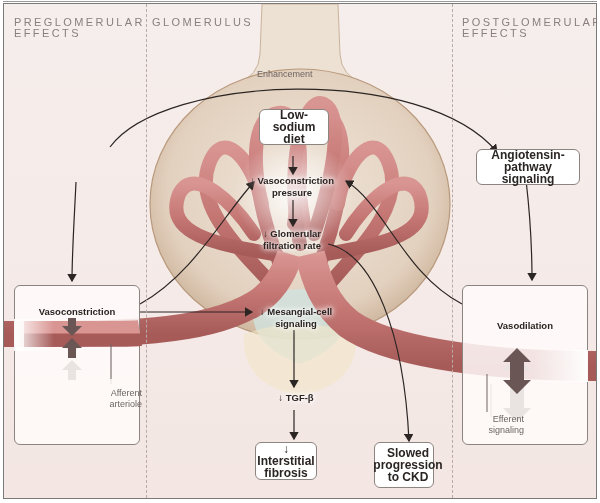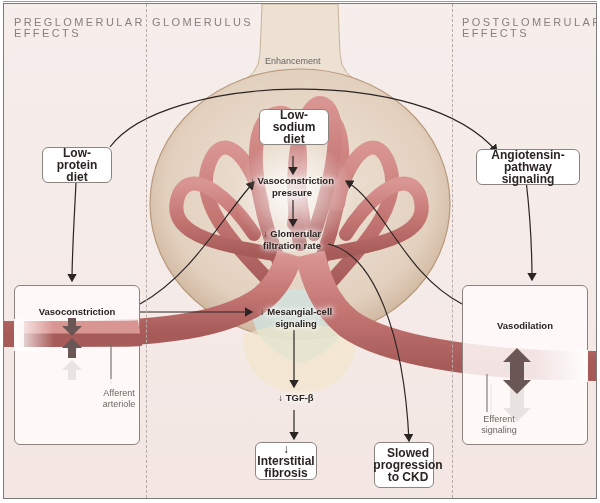--- a/index.html
+++ b/index.html
@@ -156,7 +156,7 @@
   <div class="section-label" style="left:148px; top:13px;">Glomerulus</div>
   <div class="section-label" style="left:458px; top:13px; width:110px;">Postglomerular Effects</div>
 
-  <div class="enh-label" style="left:253px; top:52px;margin-left:8px;">Enhancement</div>
+  <div class="enh-label" style="left:253px; top:65px;">Enhancement</div>
 
   <div class="big-box" style="left:10px; top:281px; width:126px; height:160px;">
     <div class="big-box-title" style="top:20px;">Vasoconstriction</div>

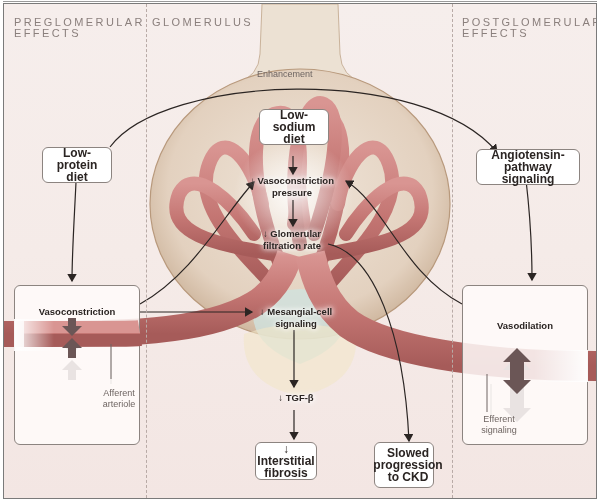--- a/index.html
+++ b/index.html
@@ -199,7 +199,6 @@
   <div class="thin-label" style="left:92px; top:384px; width:46px;">Afferent arteriole</div>
   <div class="thin-label" style="left:470px; top:410px; width:50px;">Efferent signaling</div>
 
-  <div class="box" style="left:38px; top:143px; width:70px; height:36px;">Low-protein diet</div>
   <div class="box" style="left:255px; top:105px; width:70px; height:36px;">Low-sodium diet</div>
   <div class="box" style="left:472px; top:145px; width:104px; height:36px;">Angiotensin-pathway signaling</div>
   <div class="box" style="left:251px; top:438px; width:62px; height:38px;">↓ Interstitial fibrosis</div>

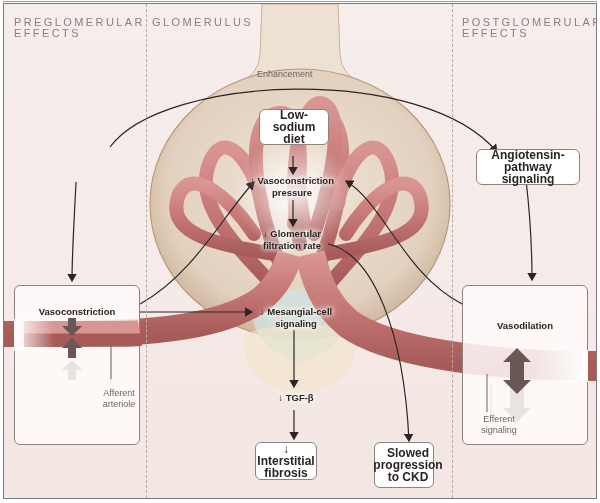--- a/index.html
+++ b/index.html
@@ -44,7 +44,7 @@
     text-shadow: 0 0 4px #fff, 0 0 6px #fff, 0 0 8px #fff;
   }
   .thin-label {
-    position: absolute; font-size: 9px; color: #6e6562; text-align: center; line-height: 11px;
+    position: absolute; font-size: 9px; color: #6e6562; text-align: right; line-height: 11px;
   }
   .enh-label {
     position: absolute; font-size: 9px; color: #6e6562;

